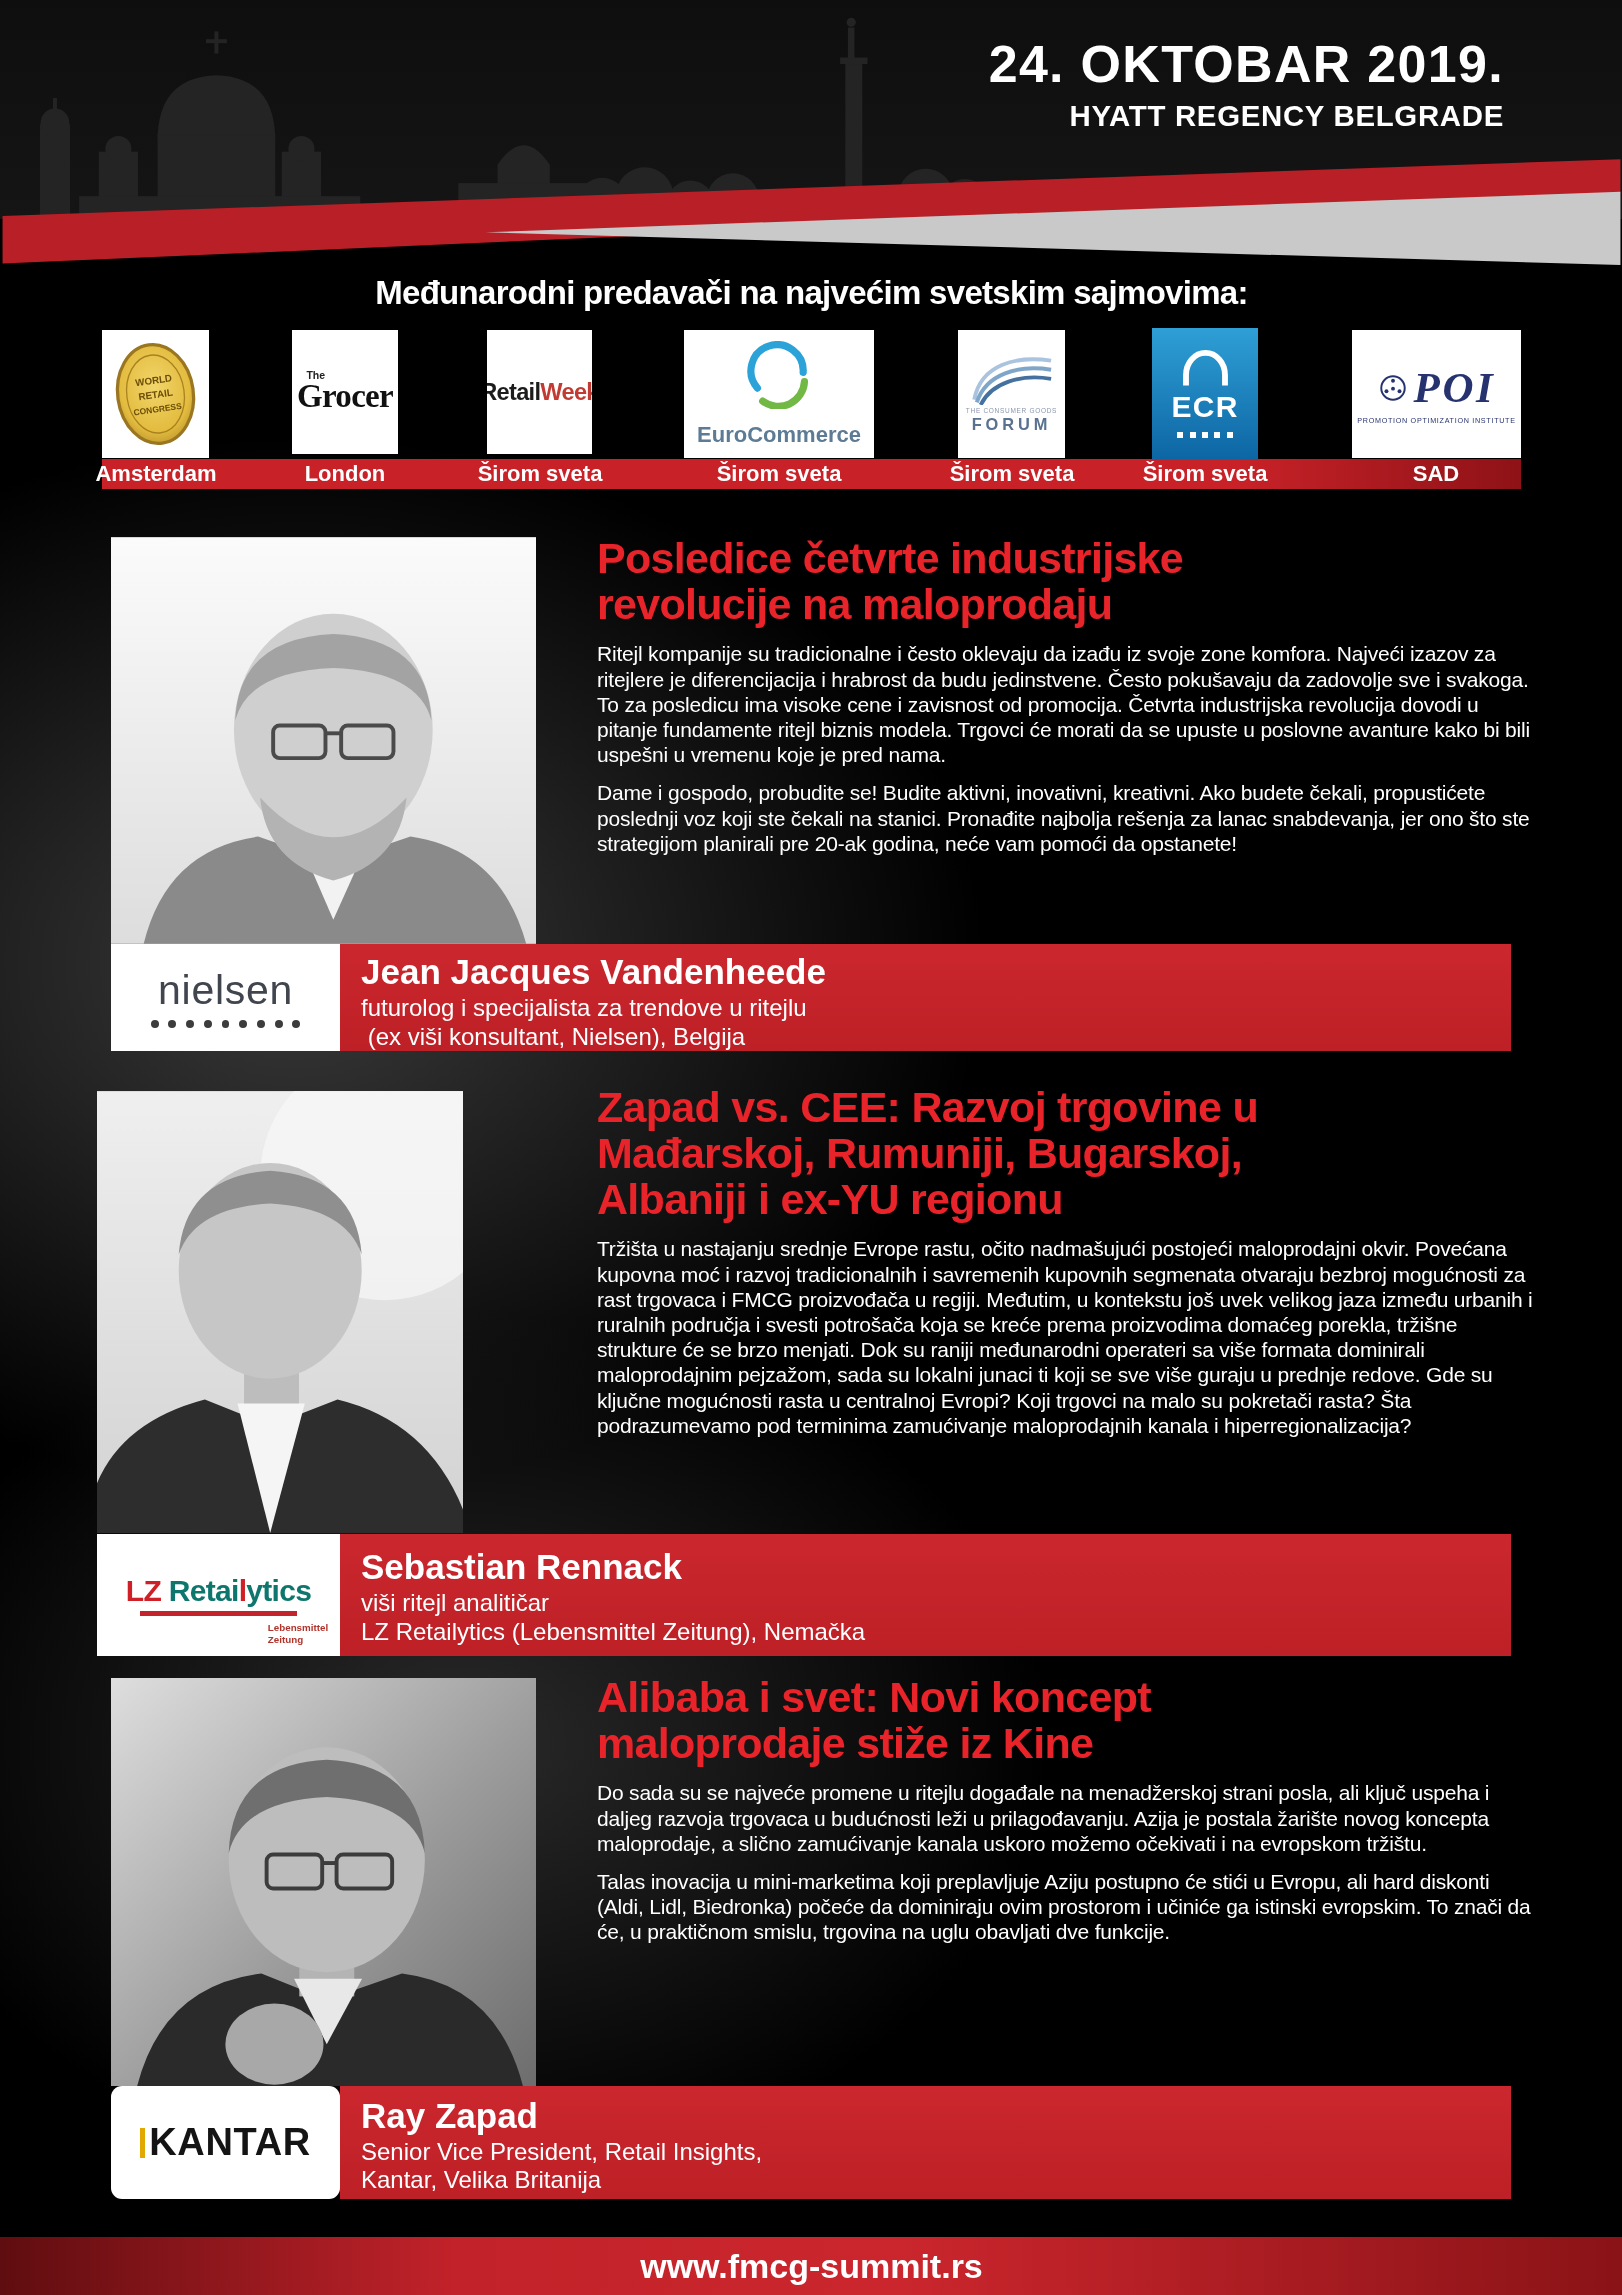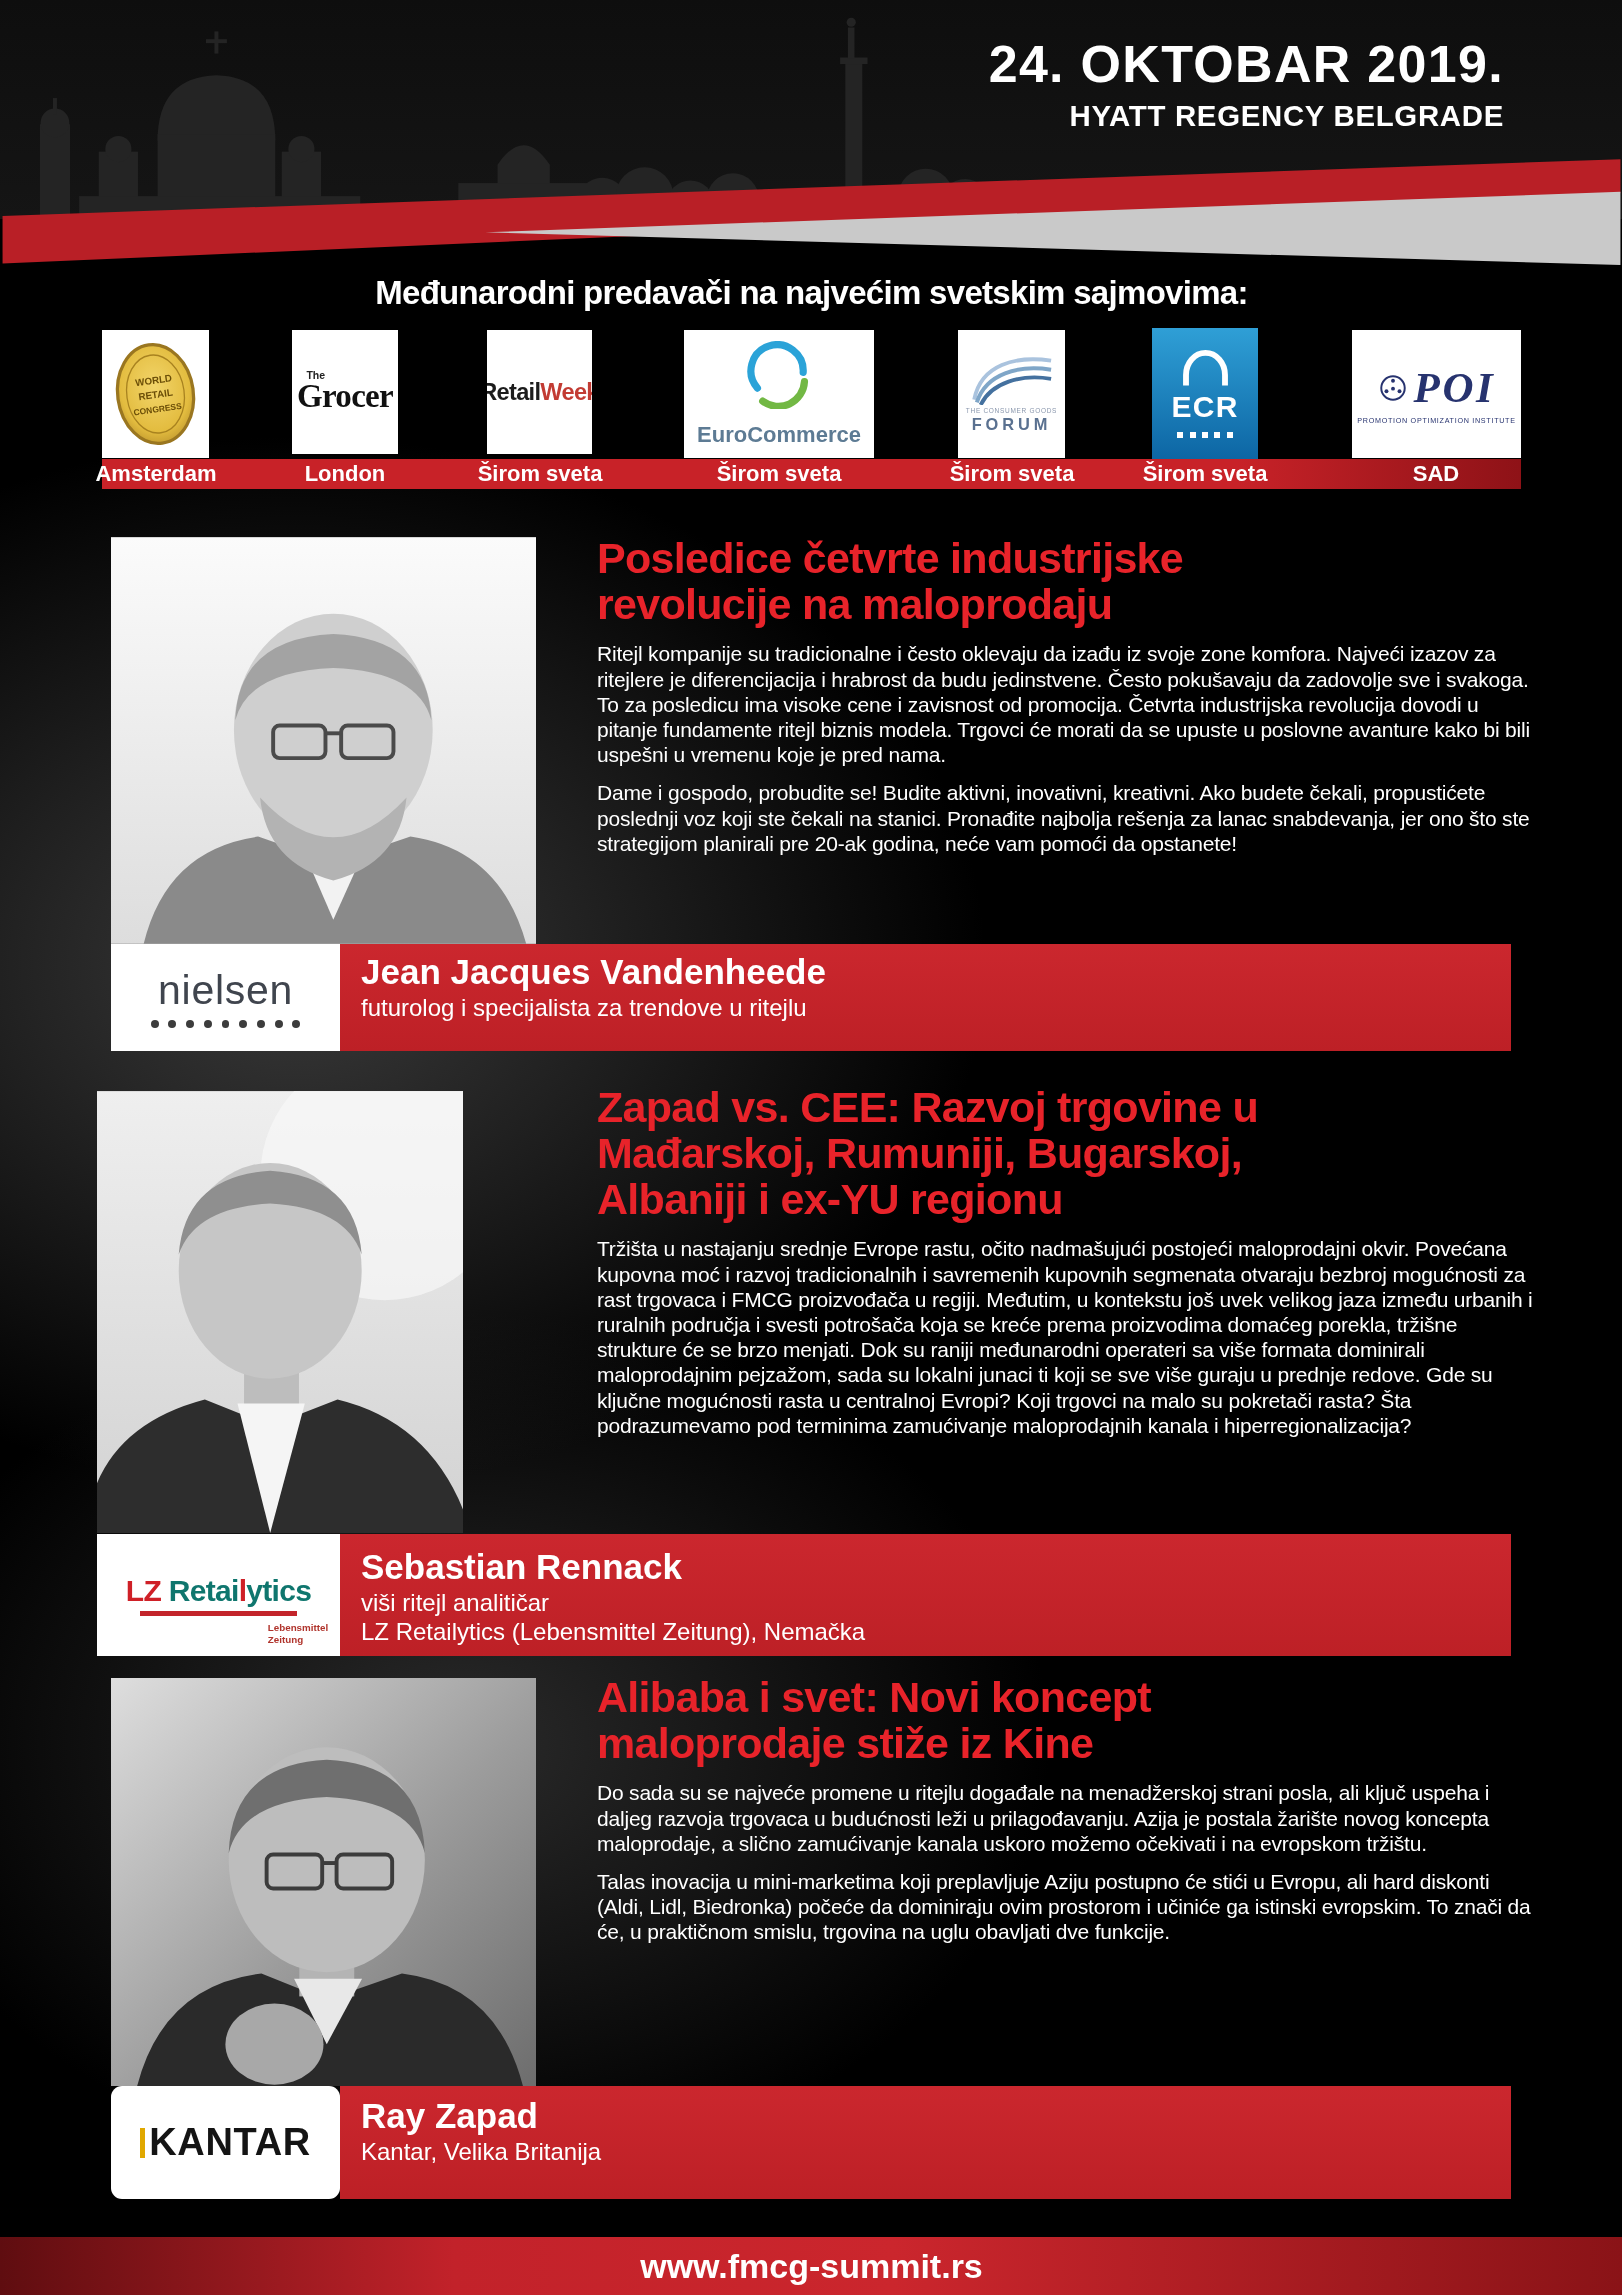--- a/index.html
+++ b/index.html
@@ -264,6 +264,7 @@
     <div class="red-bar" style="width:1171px;height:107px;">
       <div class="sp-name">Jean Jacques Vandenheede</div>
       <div class="sp-role">futurolog i specijalista za trendove u ritejlu</div>
+      <div class="sp-role"> (ex viši konsultant, Nielsen), Belgija</div>
     </div>
   </div>
 

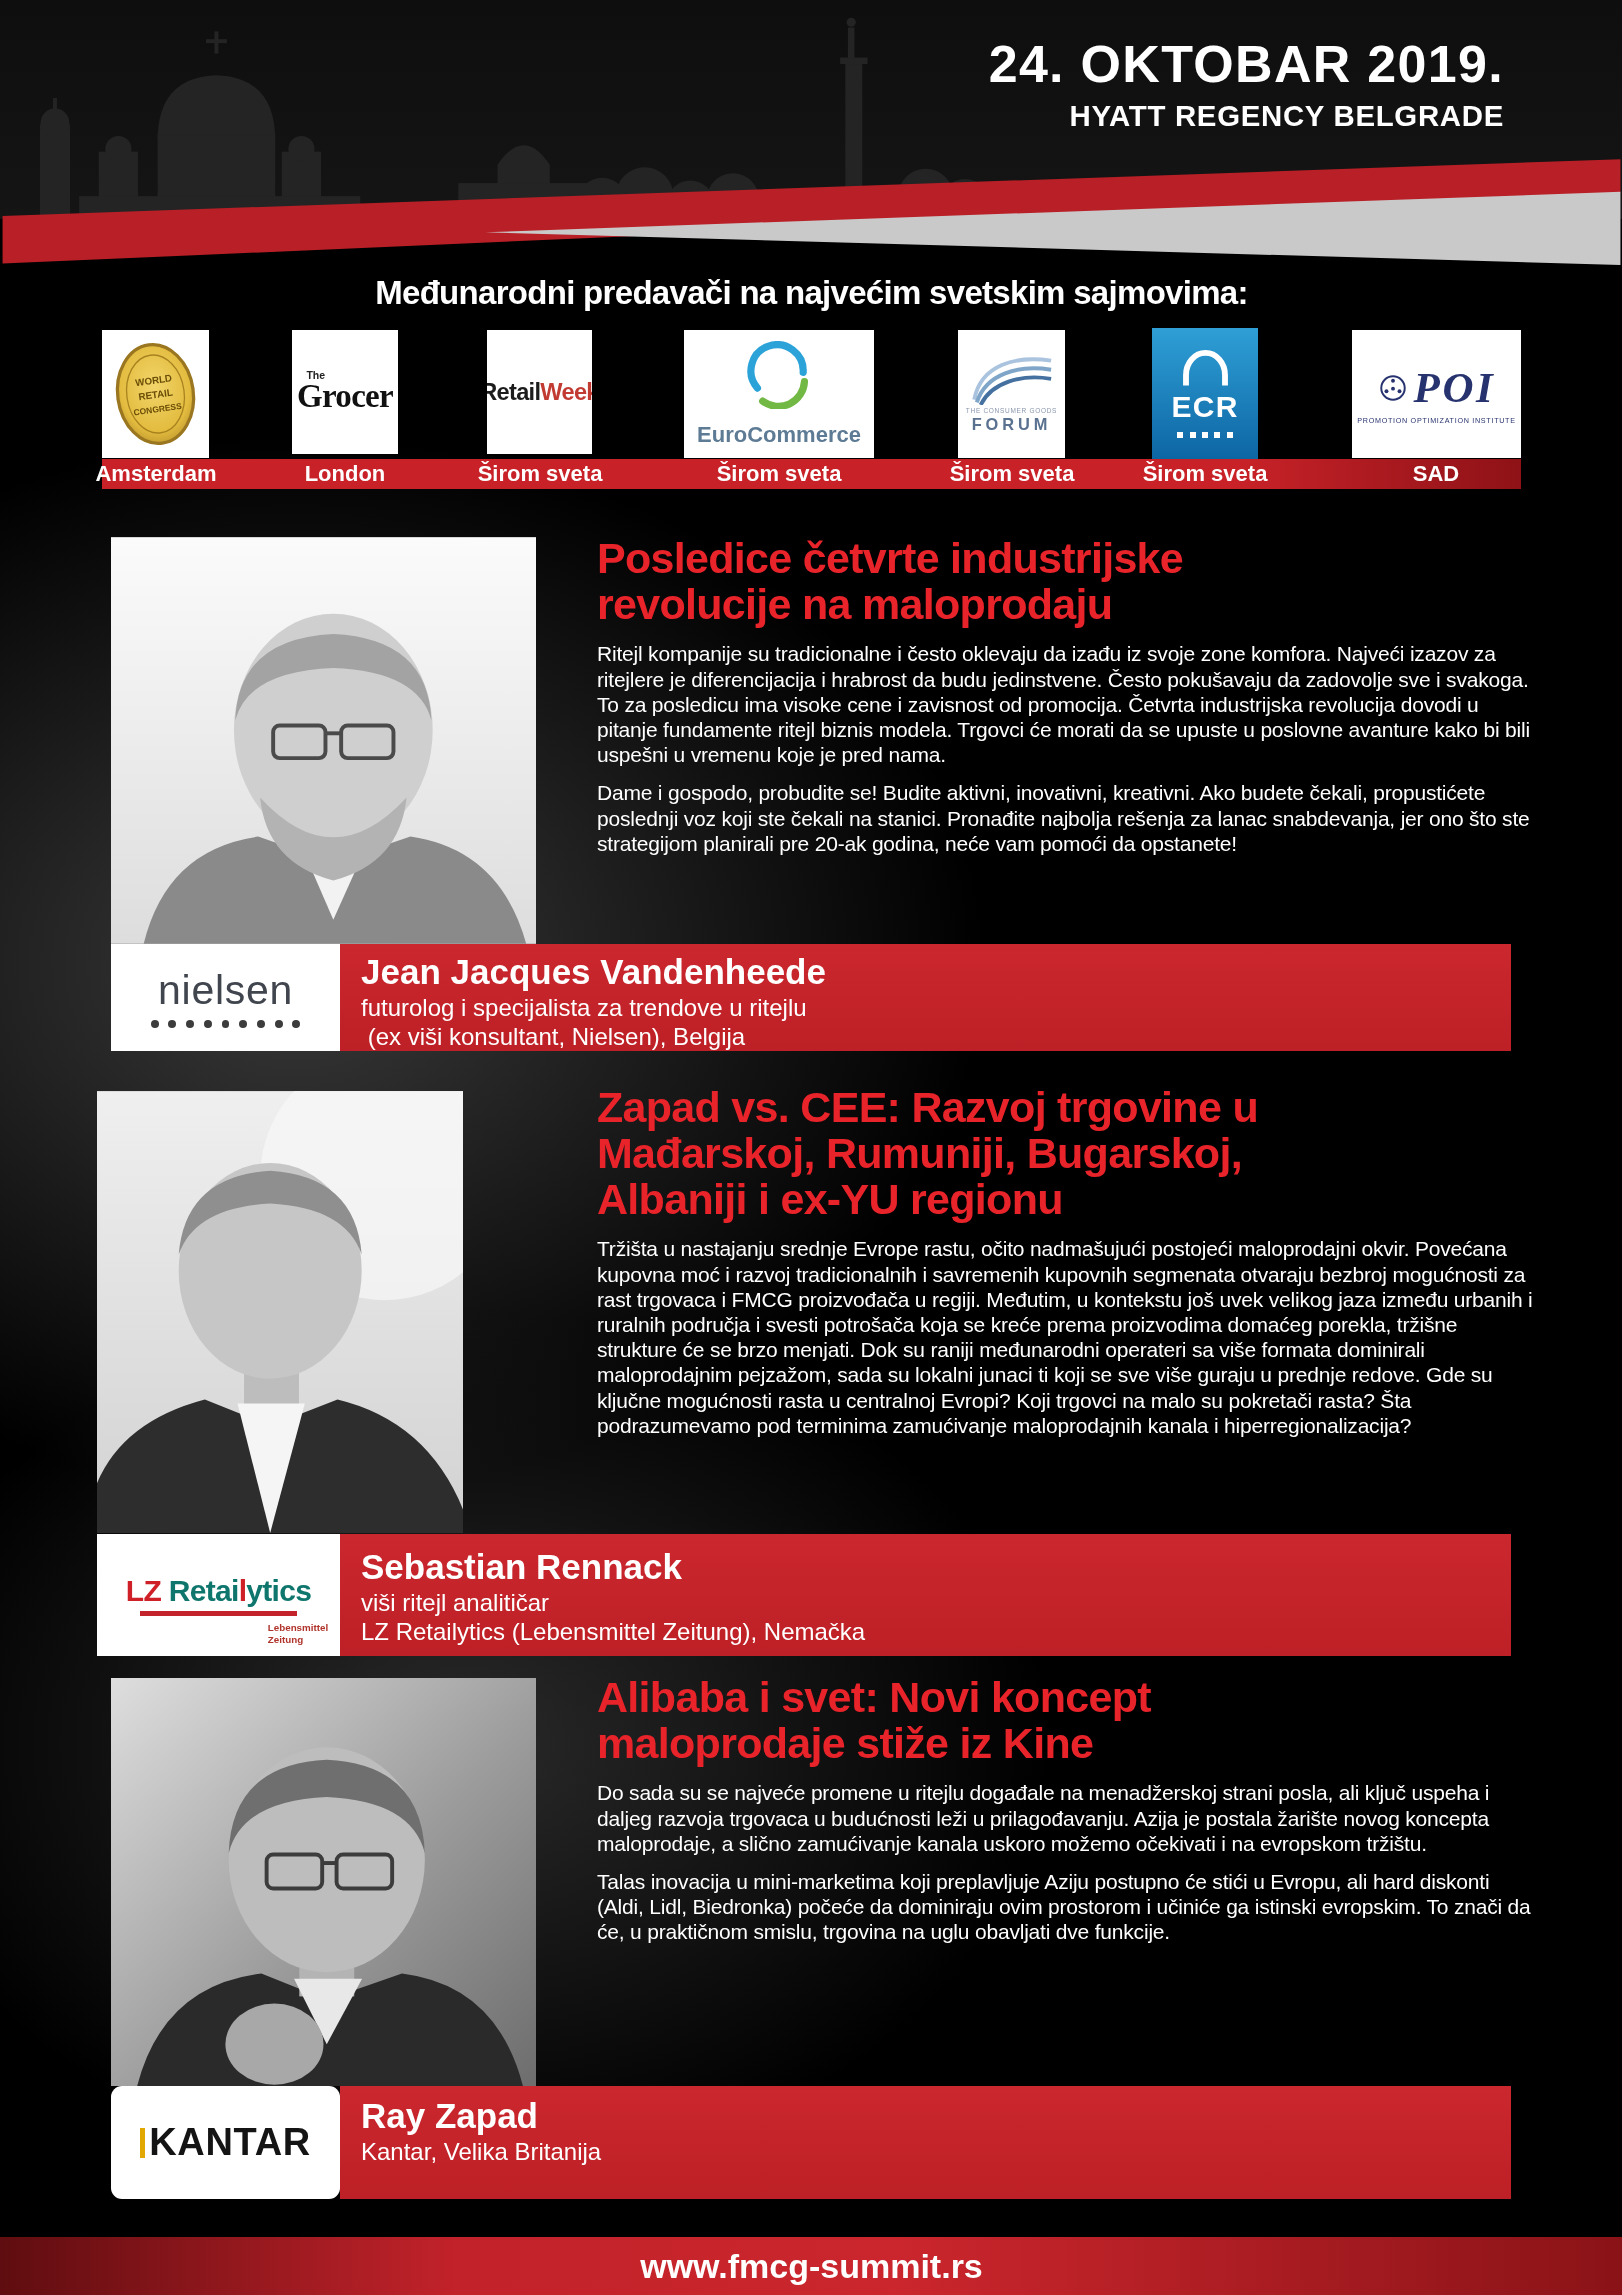--- a/index.html
+++ b/index.html
@@ -351,6 +351,7 @@
     </div>
     <div class="red-bar" style="width:1171px;height:113px;padding-top:10.5px;">
       <div class="sp-name">Ray Zapad</div>
+      <div class="sp-role">Senior Vice President, Retail Insights,</div>
       <div class="sp-role">Kantar, Velika Britanija</div>
     </div>
   </div>

